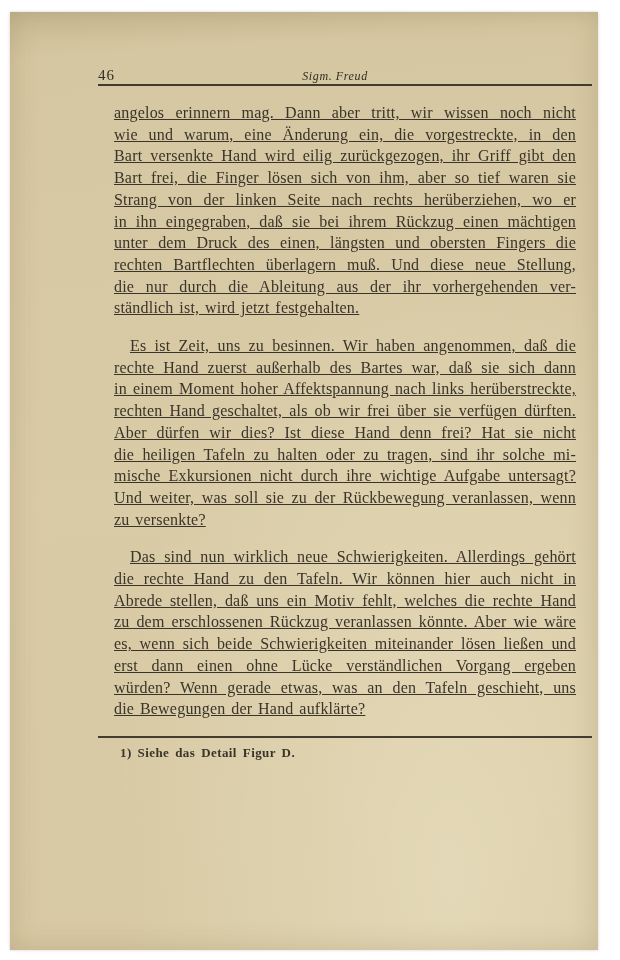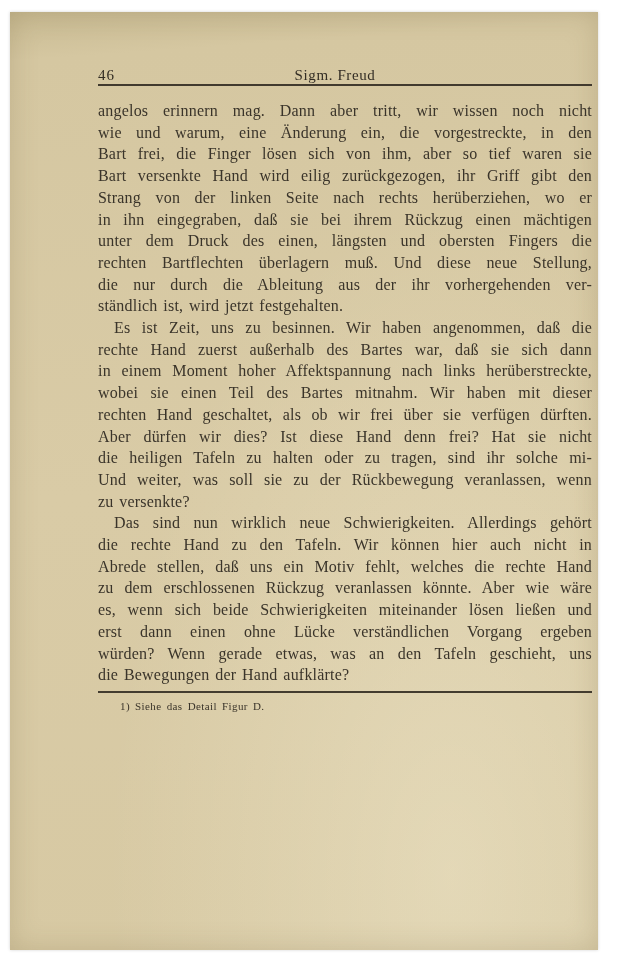--- a/index.html
+++ b/index.html
@@ -46,7 +46,8 @@
     position: absolute;
     left: 4px; right: 24px; bottom: 0;
     text-align: center;
-    font-size: 15px;
+    font-style: italic;
+    font-size: 12px;
     letter-spacing: 0.6px;
     color: #332d24;
   }

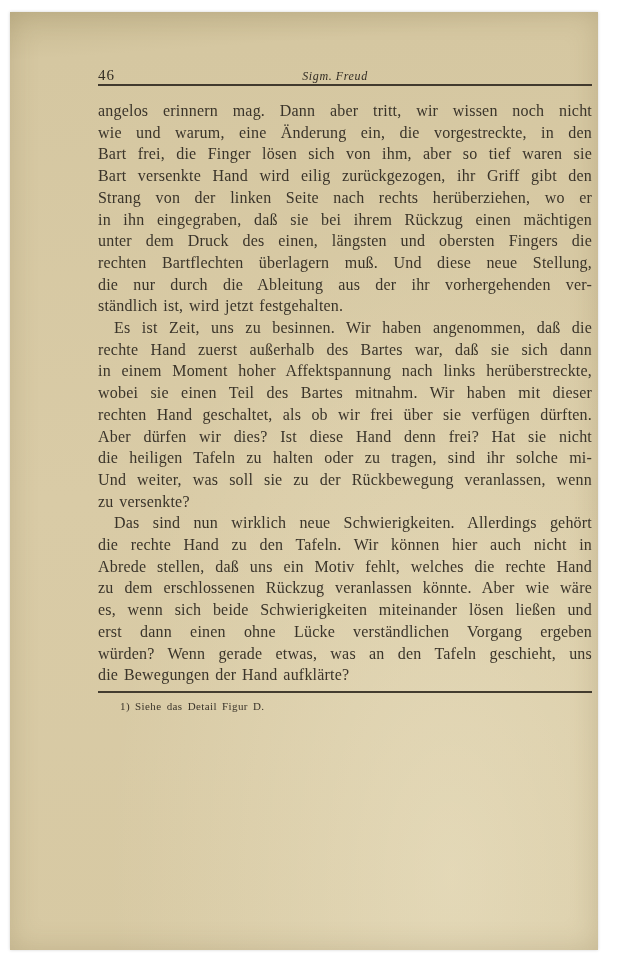--- a/index.html
+++ b/index.html
@@ -59,7 +59,7 @@
     word-spacing: 0.10em;
     color: #3a342a;
   }
-  .para { margin: 0; }
+  .para { margin: 16px; text-decoration: underline; }
   .para.indent .line:first-child { text-indent: 16px; }
   .line {
     text-align: justify;

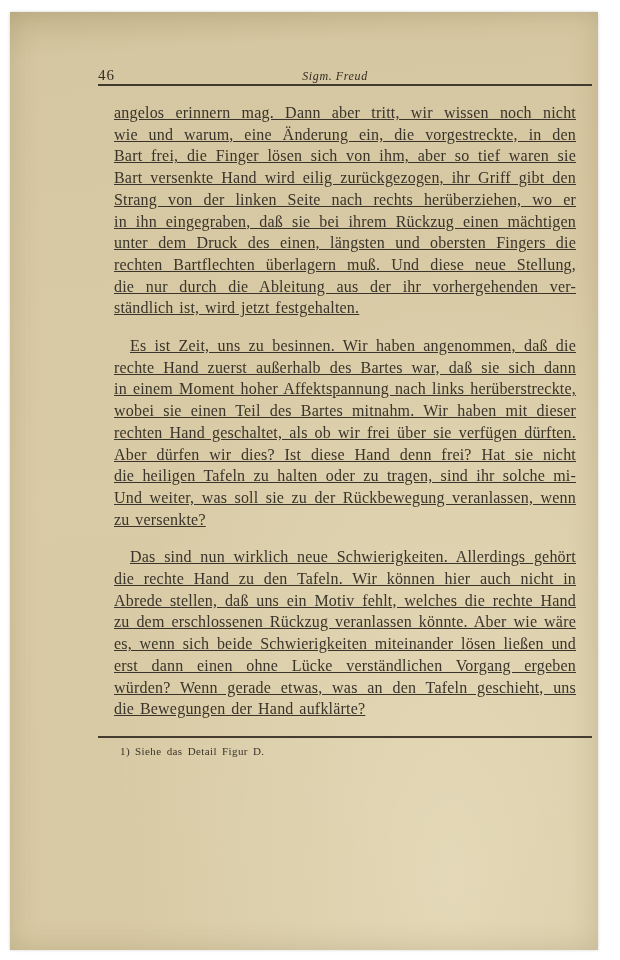--- a/index.html
+++ b/index.html
@@ -97,8 +97,8 @@
           <div class="para">
             <div class="line">angelos erinnern mag. Dann aber tritt, wir wissen noch nicht</div>
             <div class="line">wie und warum, eine Änderung ein, die vorgestreckte, in den</div>
+            <div class="line">Bart versenkte Hand wird eilig zurückgezogen, ihr Griff gibt den</div>
             <div class="line">Bart frei, die Finger lösen sich von ihm, aber so tief waren sie</div>
-            <div class="line">Bart versenkte Hand wird eilig zurückgezogen, ihr Griff gibt den</div>
             <div class="line">Strang von der linken Seite nach rechts herüberziehen, wo er</div>
             <div class="line">in ihn eingegraben, daß sie bei ihrem Rückzug einen mächtigen</div>
             <div class="line">unter dem Druck des einen, längsten und obersten Fingers die</div>

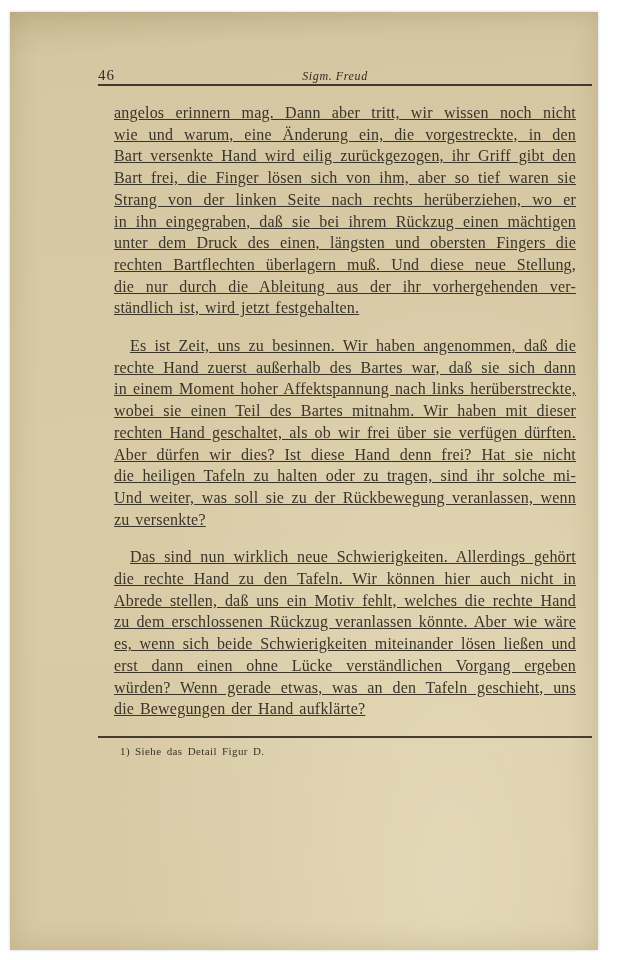--- a/index.html
+++ b/index.html
@@ -110,7 +110,6 @@
             <div class="line">Es ist Zeit, uns zu besinnen. Wir haben angenommen, daß die</div>
             <div class="line">rechte Hand zuerst außerhalb des Bartes war, daß sie sich dann</div>
             <div class="line">in einem Moment hoher Affektspannung nach links herüberstreckte,</div>
-            <div class="line">wobei sie einen Teil des Bartes mitnahm. Wir haben mit dieser</div>
             <div class="line">rechten Hand geschaltet, als ob wir frei über sie verfügen dürften.</div>
             <div class="line">Aber dürfen wir dies? Ist diese Hand denn frei? Hat sie nicht</div>
             <div class="line">die heiligen Tafeln zu halten oder zu tragen, sind ihr solche mi-</div>

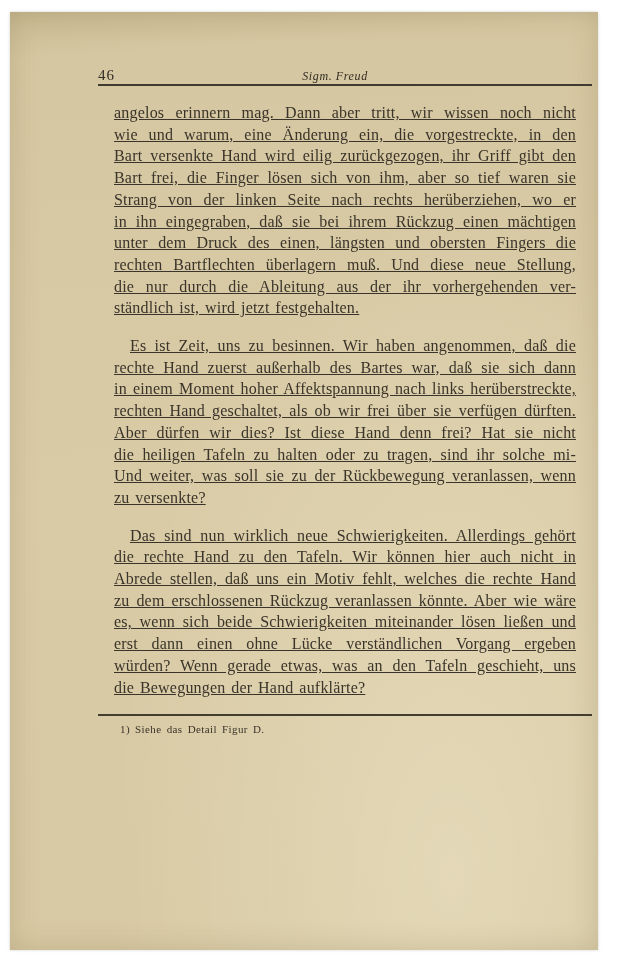--- a/index.html
+++ b/index.html
@@ -113,6 +113,7 @@
             <div class="line">rechten Hand geschaltet, als ob wir frei über sie verfügen dürften.</div>
             <div class="line">Aber dürfen wir dies? Ist diese Hand denn frei? Hat sie nicht</div>
             <div class="line">die heiligen Tafeln zu halten oder zu tragen, sind ihr solche mi-</div>
+            <div class="line">mische Exkursionen nicht durch ihre wichtige Aufgabe untersagt?</div>
             <div class="line">Und weiter, was soll sie zu der Rückbewegung veranlassen, wenn</div>
             <div class="line last">zu versenkte?</div>
           </div>

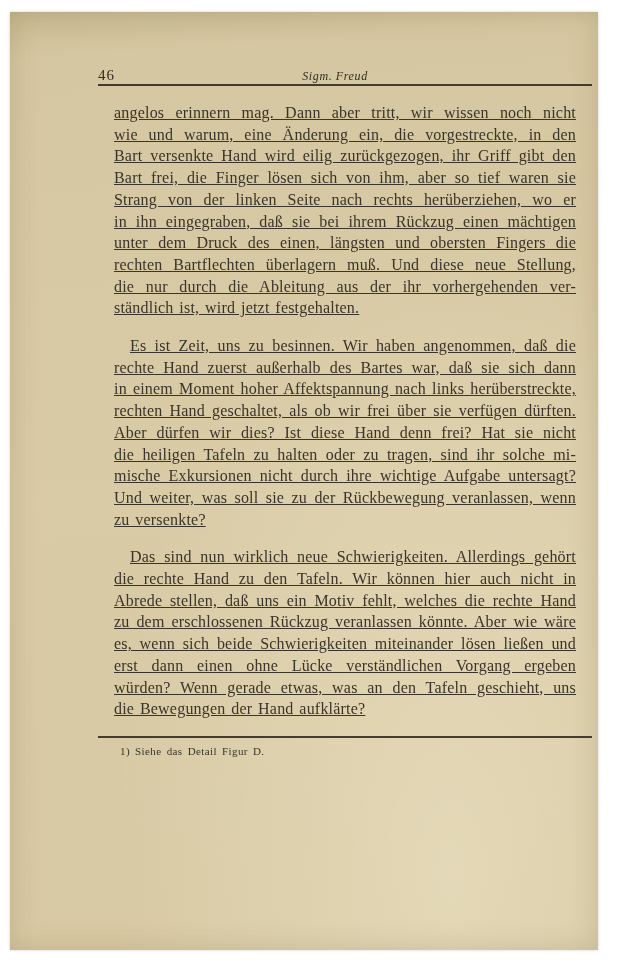--- a/index.html
+++ b/index.html
@@ -75,10 +75,11 @@
   .footnote {
     padding-top: 7px;
     padding-left: 22px;
-    font-size: 11px;
+    font-size: 13px;
     letter-spacing: 0.4px;
     word-spacing: 0.18em;
     color: #3a342a;
+    font-weight: bold;
   }
 </style>
 </head>

